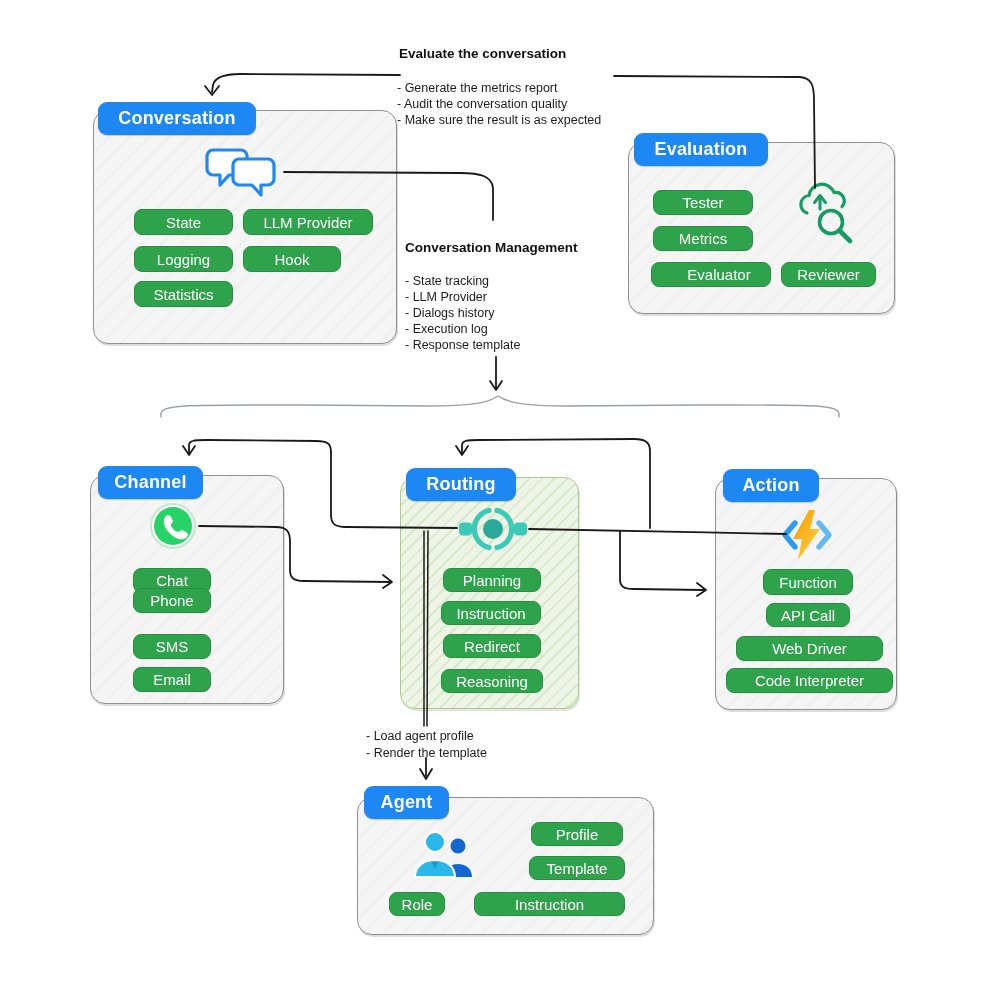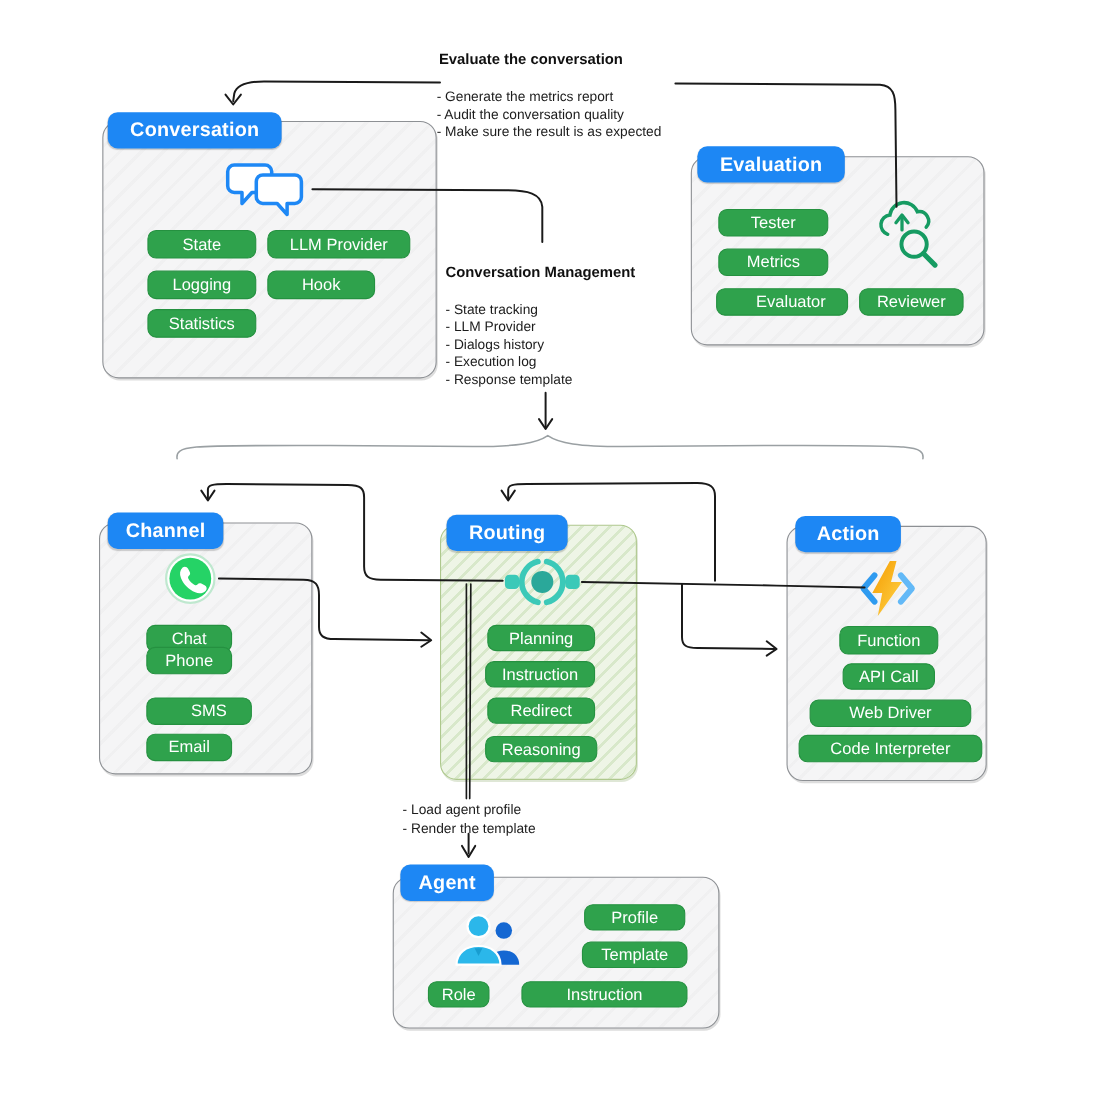--- a/index.html
+++ b/index.html
@@ -102,7 +102,7 @@
     </svg>
     <div class="pill" style="left:42px;top:92px;width:76px;height:23px;">Chat</div>
     <div class="pill" style="left:42px;top:112px;width:76px;height:23px;">Phone</div>
-    <div class="pill" style="left:42px;top:158px;width:76px;height:23px;padding-left:18px;">SMS</div>
+    <div class="pill" style="left:42px;top:158px;width:76px;height:23px;">SMS</div>
     <div class="pill" style="left:42px;top:191px;width:76px;height:23px;">Email</div>
   </div>
 

